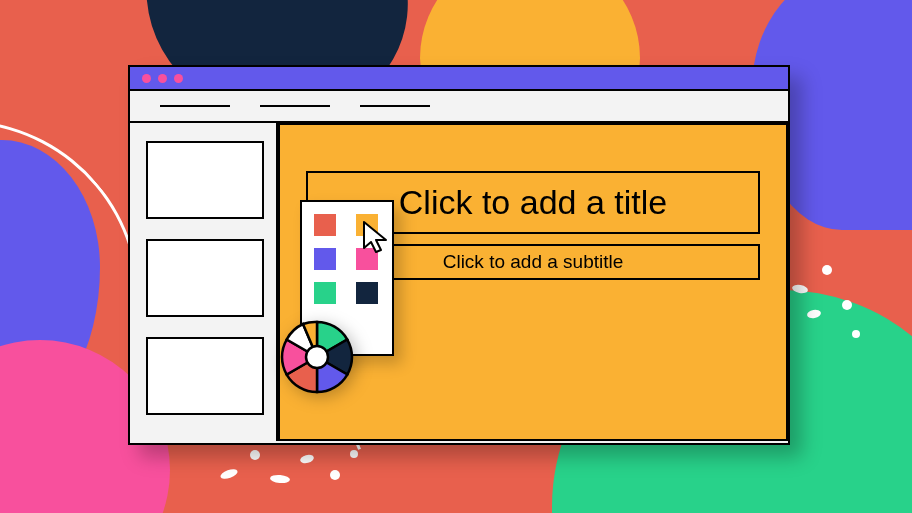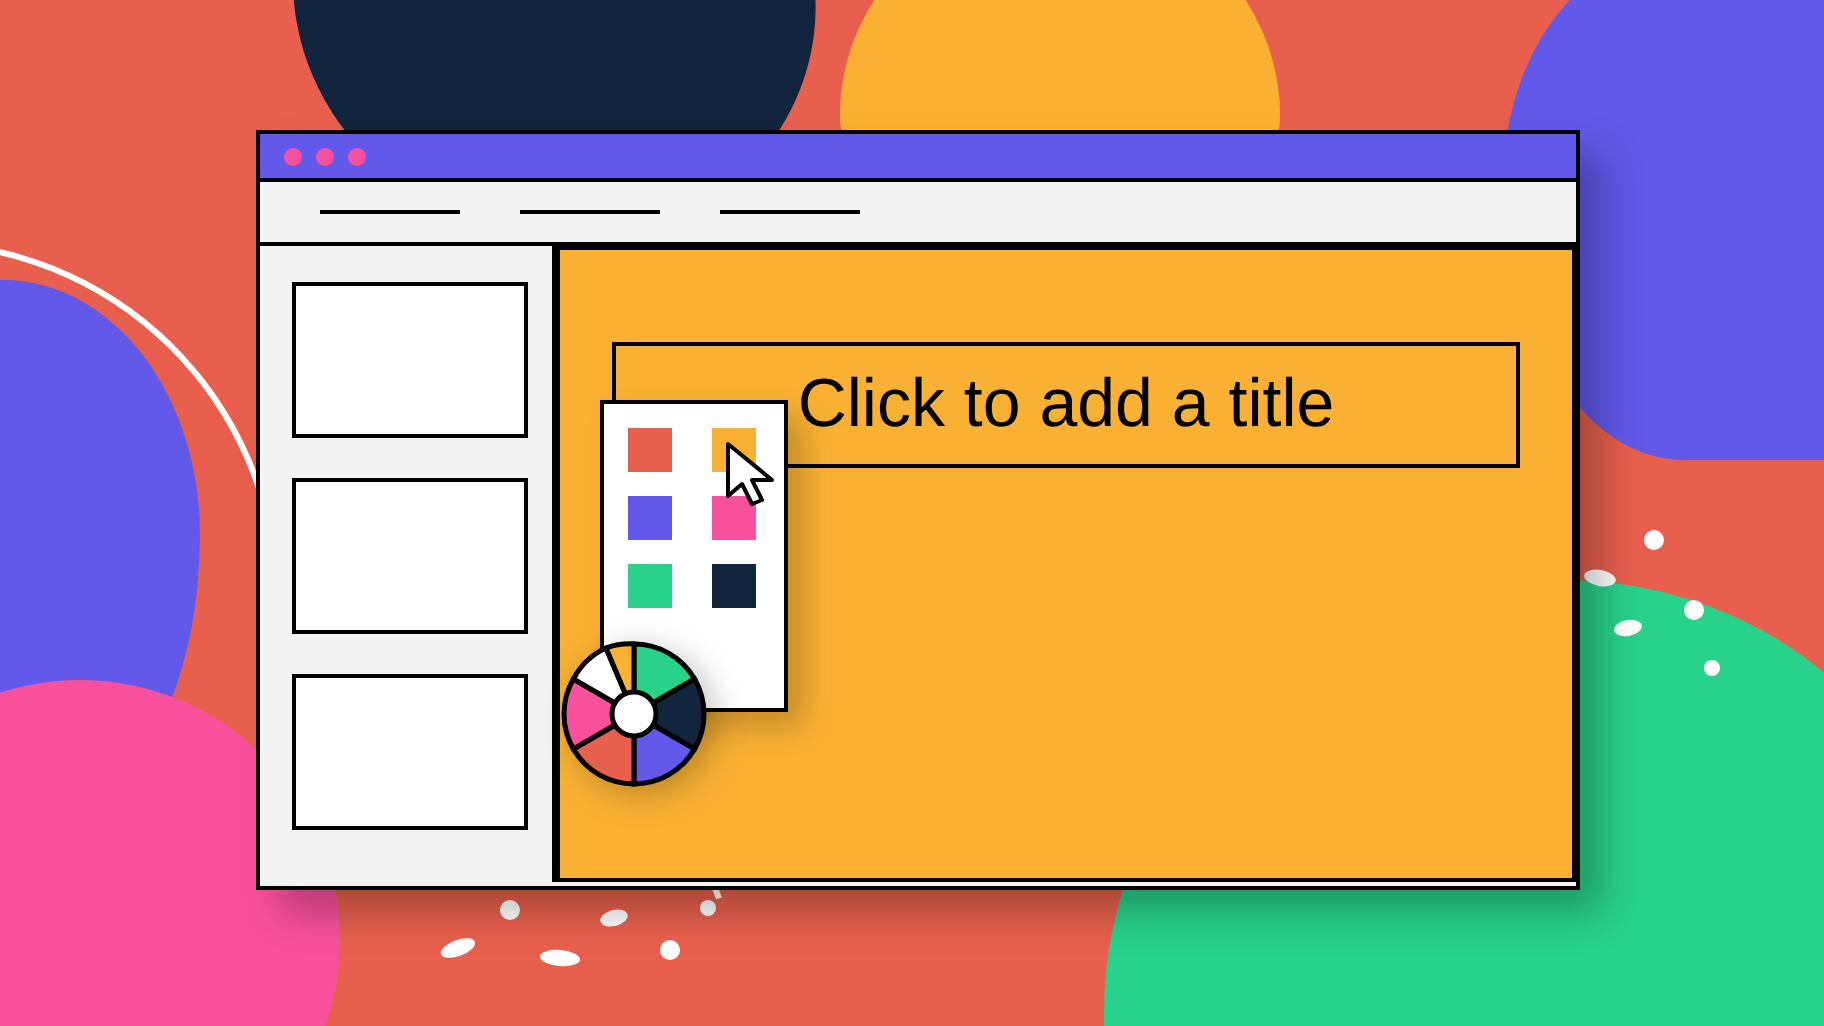--- a/index.html
+++ b/index.html
@@ -104,6 +104,7 @@
     <div class="main">
       <div class="slide">
         <div class="title-box">Click to add a title</div>
+        <div class="subtitle-box">Click to add a subtitle</div>
       </div>
     </div>
   </div>

